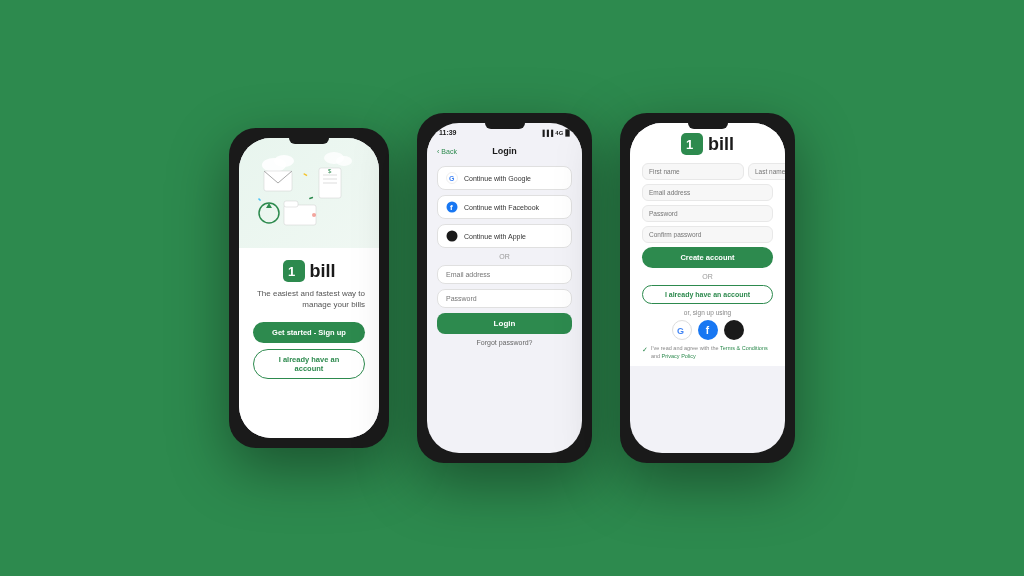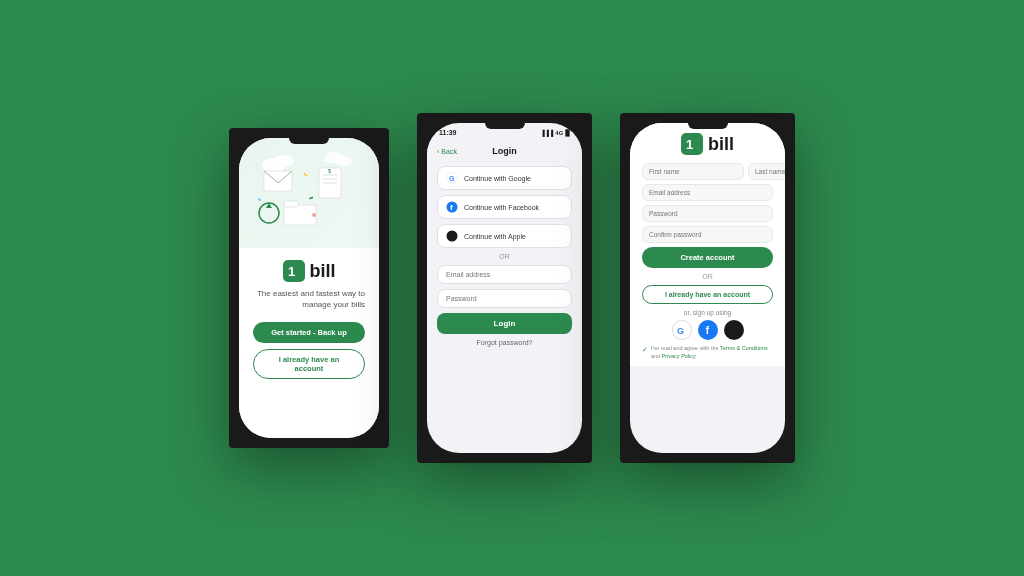--- a/index.html
+++ b/index.html
@@ -26,7 +26,7 @@
     
     .phone {
       background: #1a1a1a;
-      border-radius: 4px;
+      border-radius: 27px;
       padding: 10px;
       box-shadow: 0 20px 60px rgba(0,0,0,0.4);
       position: relative;

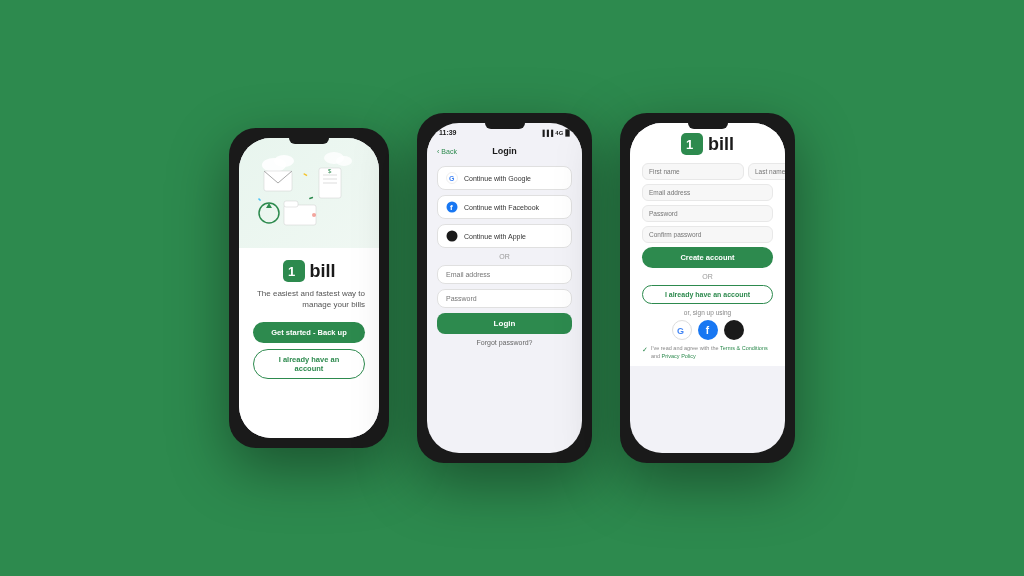--- a/index.html
+++ b/index.html
@@ -440,7 +440,7 @@
             <span class="logo-text">bill</span>
           </div>
           <p class="tagline">The easiest and fastest way to manage your bills</p>
-          <button class="btn-primary">Get started - Back up</button>
+          <button class="btn-primary">Get started - Sign up</button>
           <button class="btn-secondary">I already have an account</button>
         </div>
       </div>

